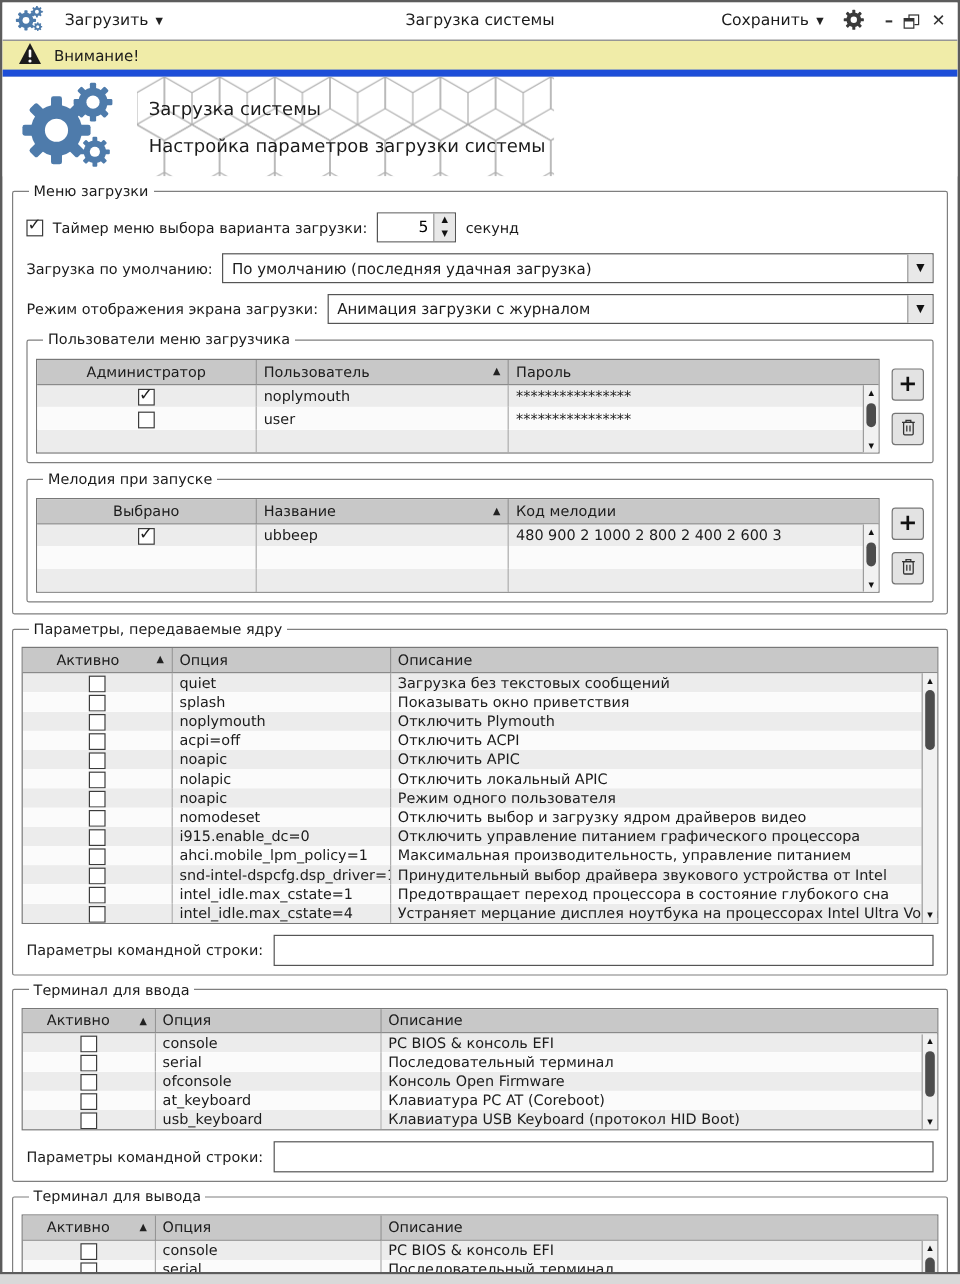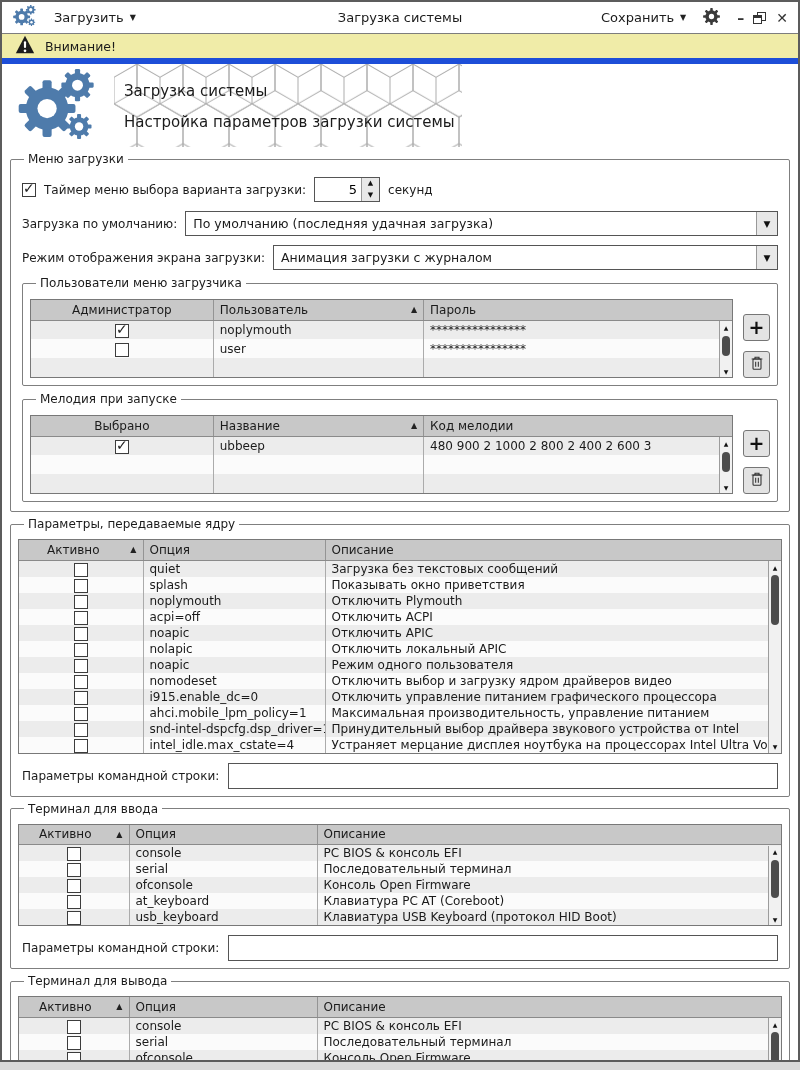--- a/index.html
+++ b/index.html
@@ -65,7 +65,7 @@
                align-items:center; justify-content:center; font-size:9px; color:#111; }
 
   
-  .tbl-zone { display:flex; align-items:flex-end; margin-top:4px; }
+  .tbl-zone { display:flex; align-items:center; margin-top:4px; }
   .tablewrap { position:relative; flex:1; border:1px solid #787878; background:#fff; }
   table.tbl { width:100%; border-collapse:collapse; table-layout:fixed; }
   table.tbl th { background:#c8c8c8; font-weight:normal; font-size:12px; text-align:left;

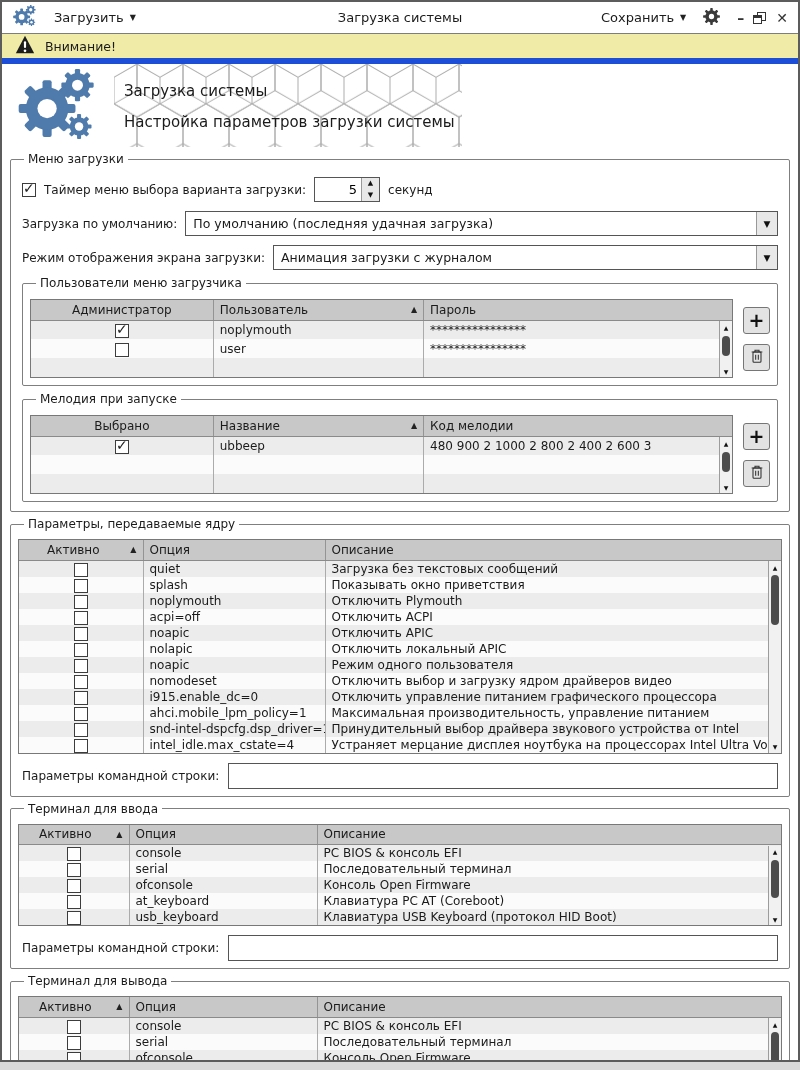--- a/index.html
+++ b/index.html
@@ -479,6 +479,11 @@
           </tr>
           <tr class="row-16">
             <td class="c-check"><span class="cb"></span></td>
+            <td>intel_idle.max_cstate=1</td>
+            <td>Предотвращает переход процессора в состояние глубокого сна</td>
+          </tr>
+          <tr class="row-16">
+            <td class="c-check"><span class="cb"></span></td>
             <td>intel_idle.max_cstate=4</td>
             <td>Устраняет мерцание дисплея ноутбука на процессорах Intel Ultra Voltage</td>
           </tr>

